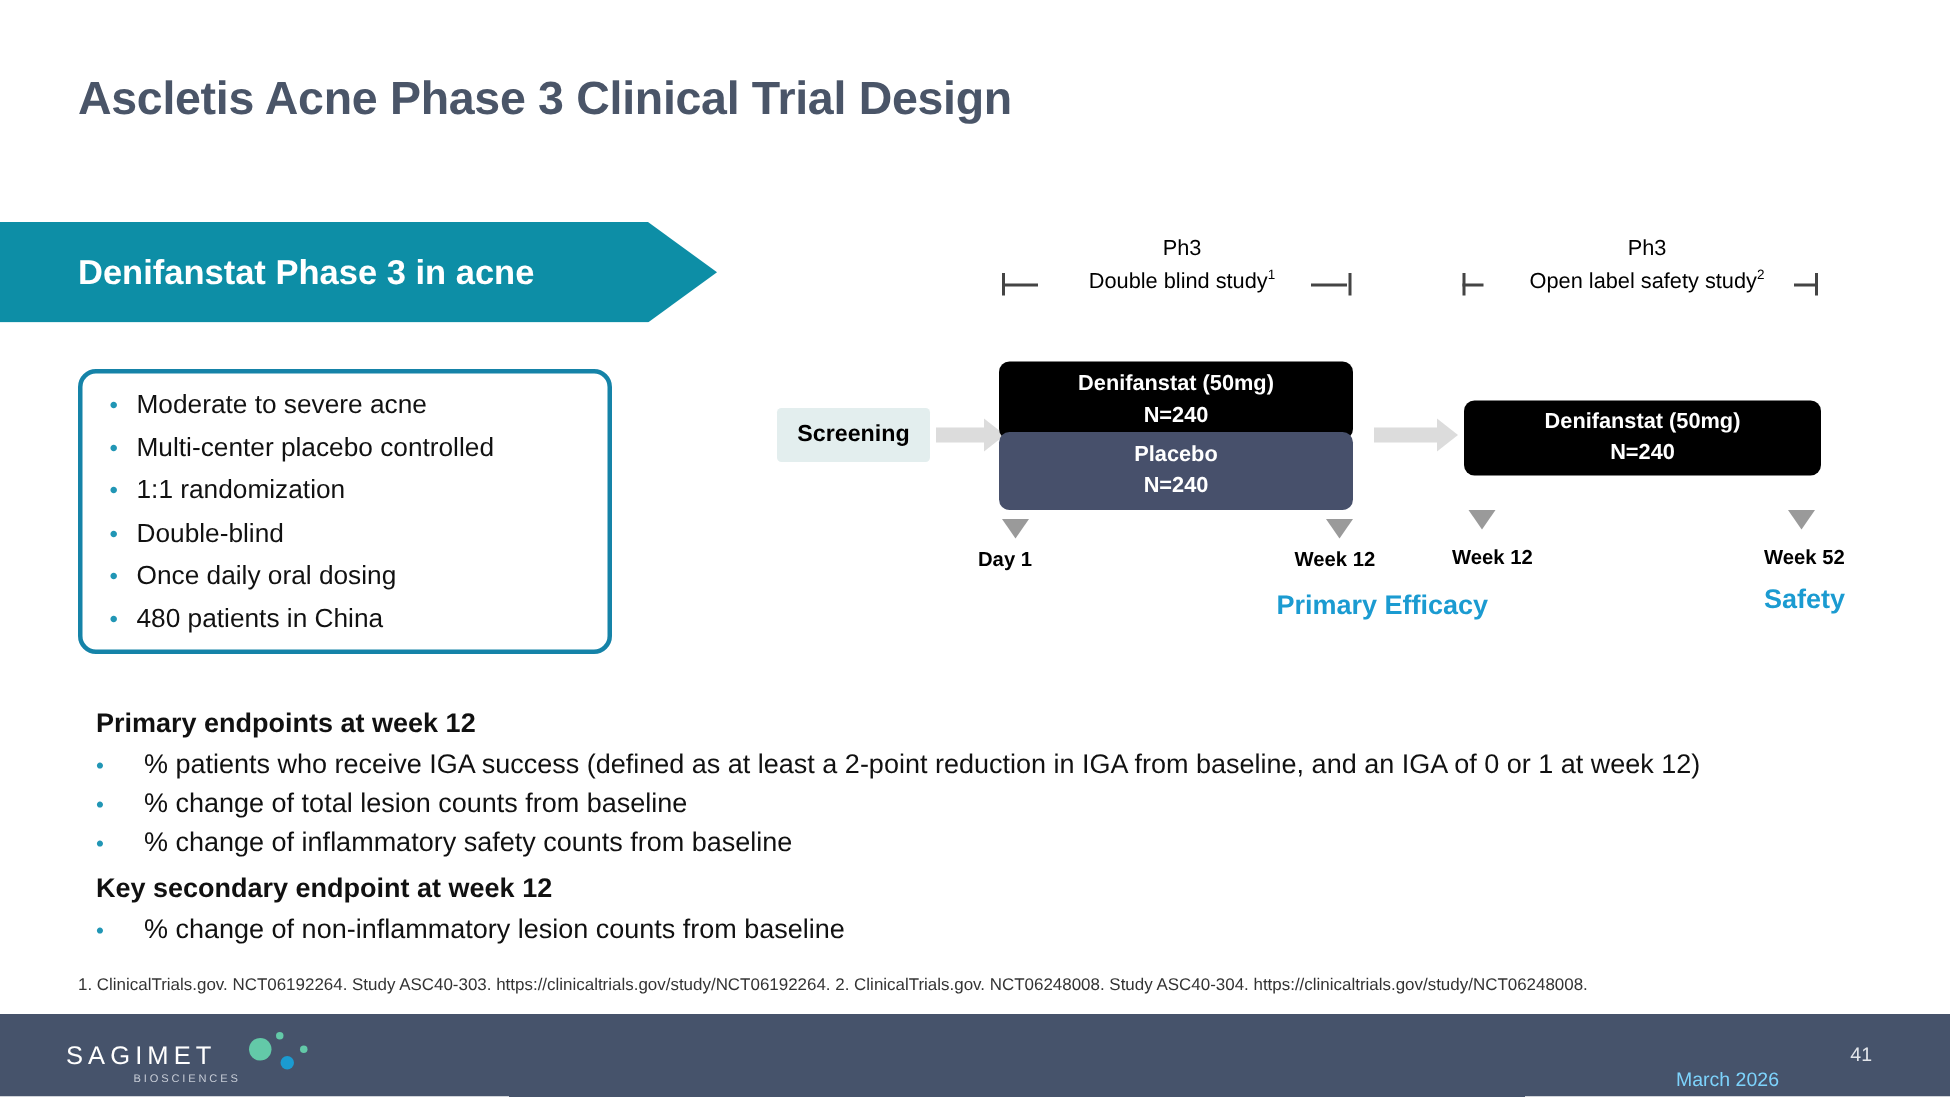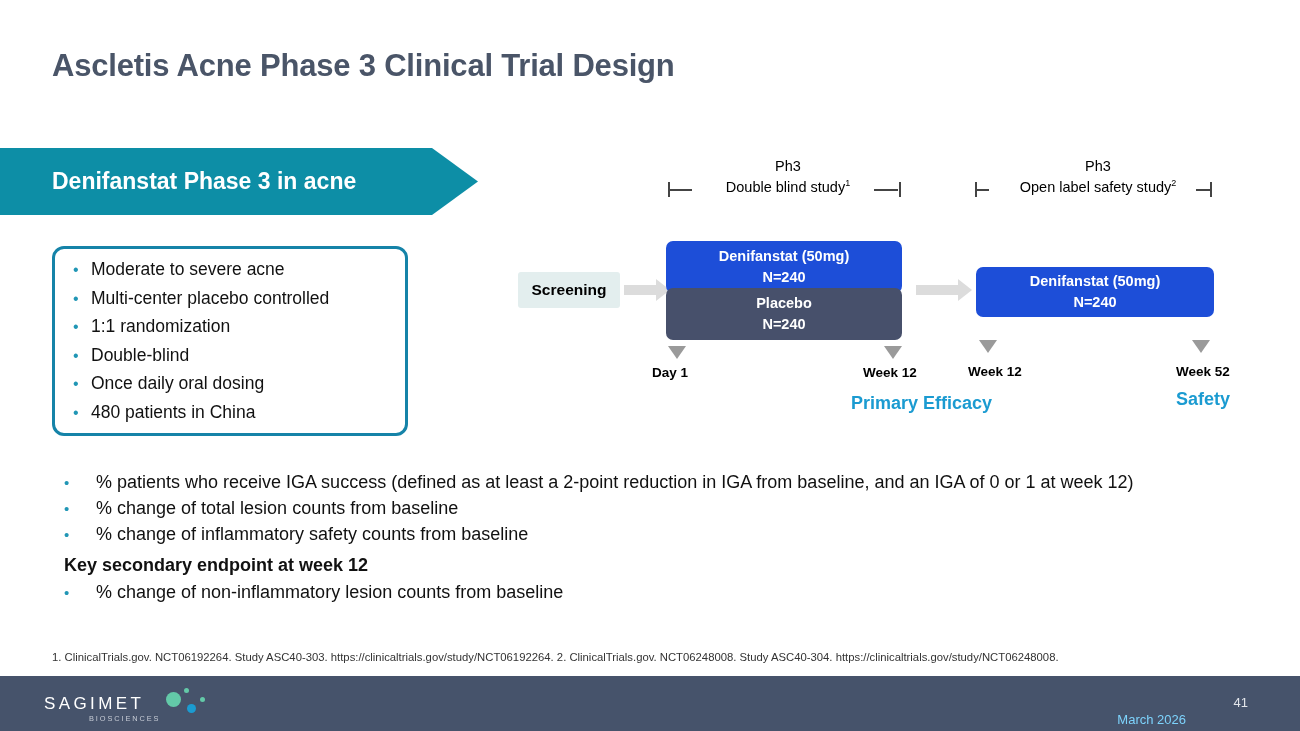--- a/index.html
+++ b/index.html
@@ -49,7 +49,7 @@
     align-items:center;justify-content:center;color:#fff;font-weight:bold;
     font-size:14.5px;line-height:1.45;text-align:center;
   }
-  .box.teal{background:#1d4ed8;border-radius:7px;}
+  .box.teal{background:#000000;border-radius:7px;}
   .box.slate{background:#47506b;border-radius:7px;}
   .box.screen{
     background:#e3eeee;color:#000;border-radius:3px;font-size:15.5px;

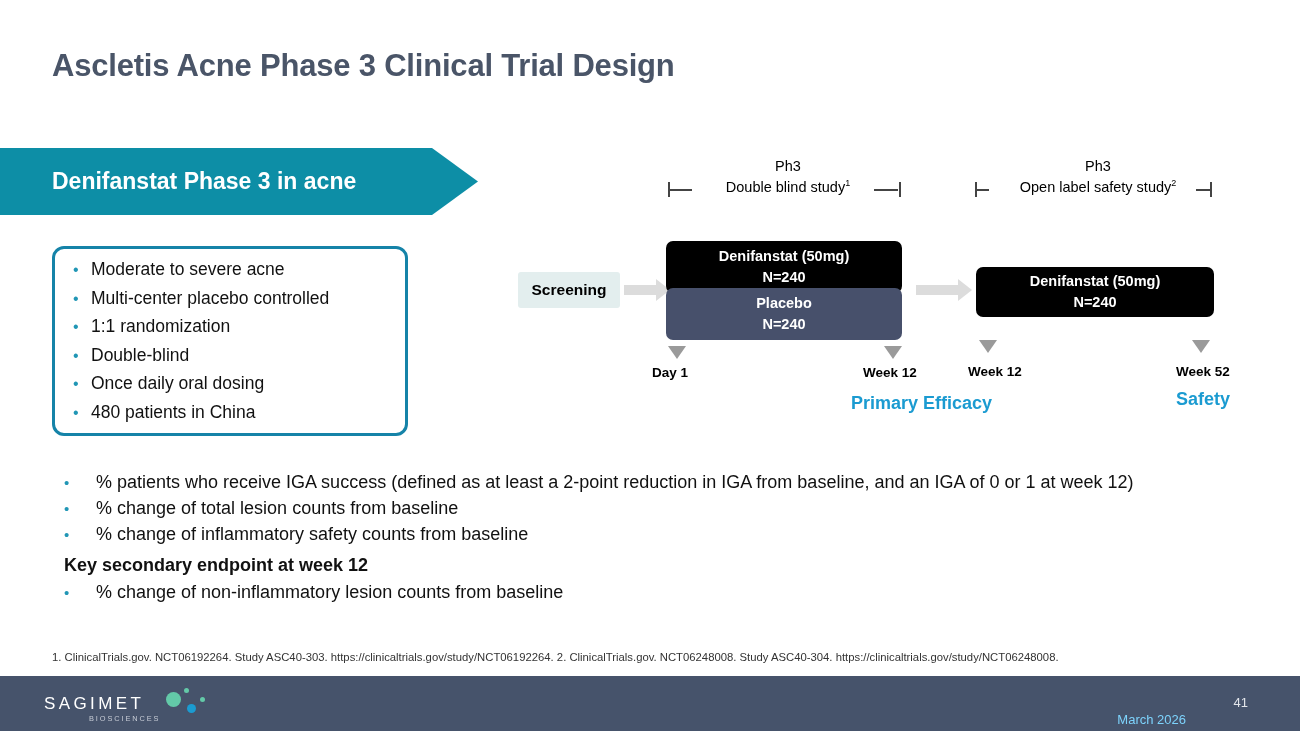--- a/index.html
+++ b/index.html
@@ -200,6 +200,7 @@
 </div>
 
 <div class="endpoints">
+  <div class="ep-head">Primary endpoints at week 12</div>
 
   <div class="ep-li">
     <span class="ep-dot">•</span>

